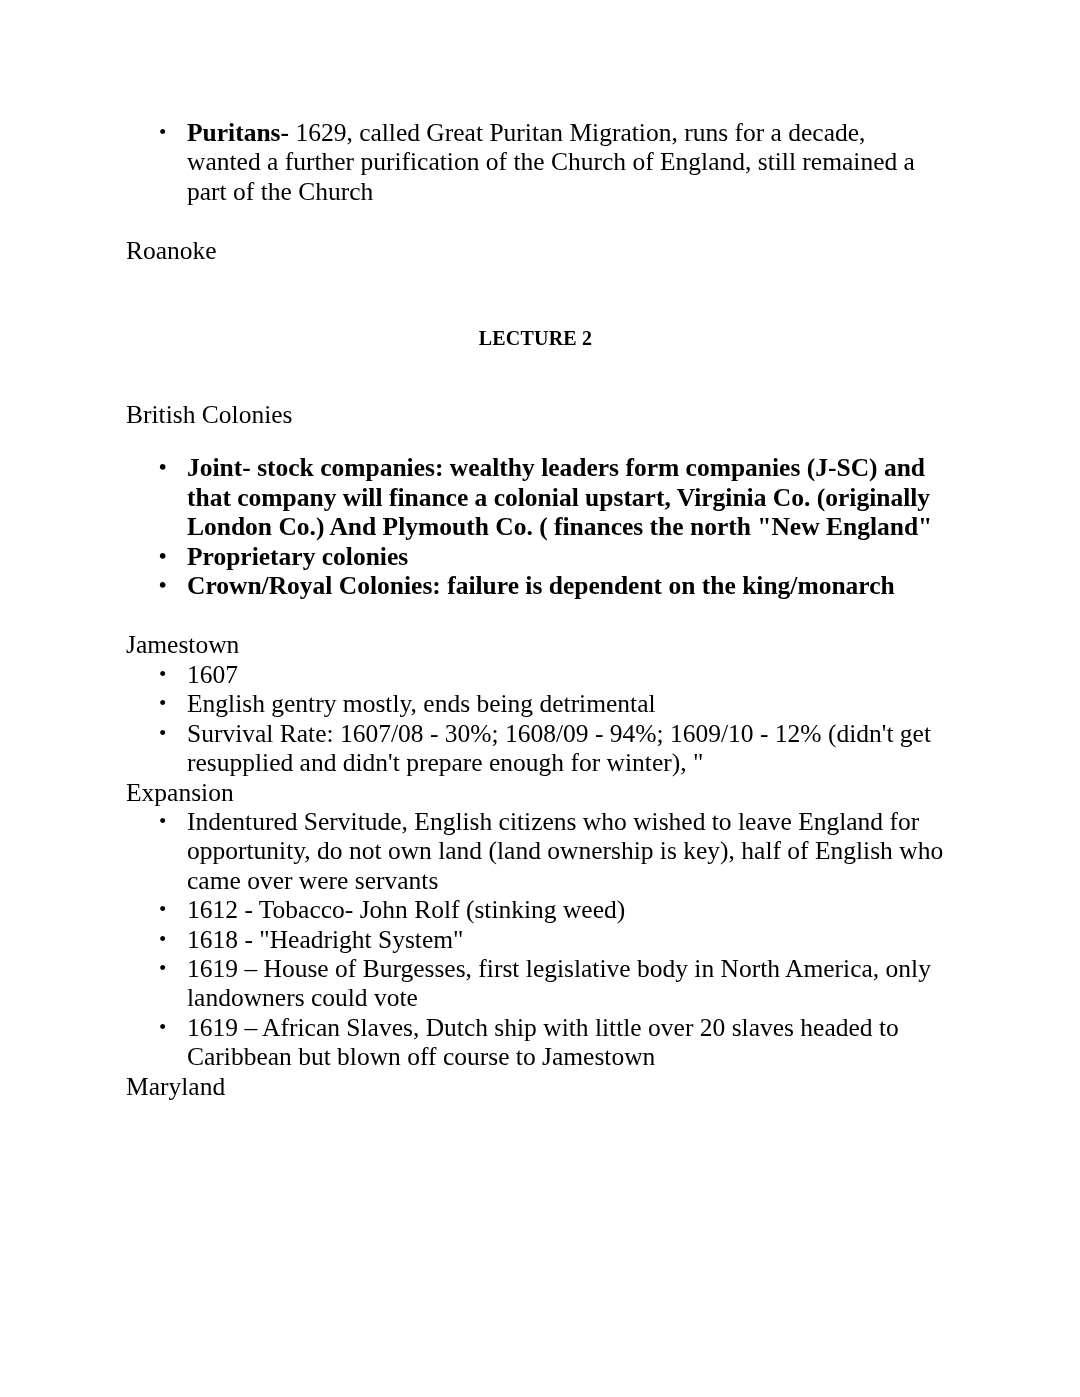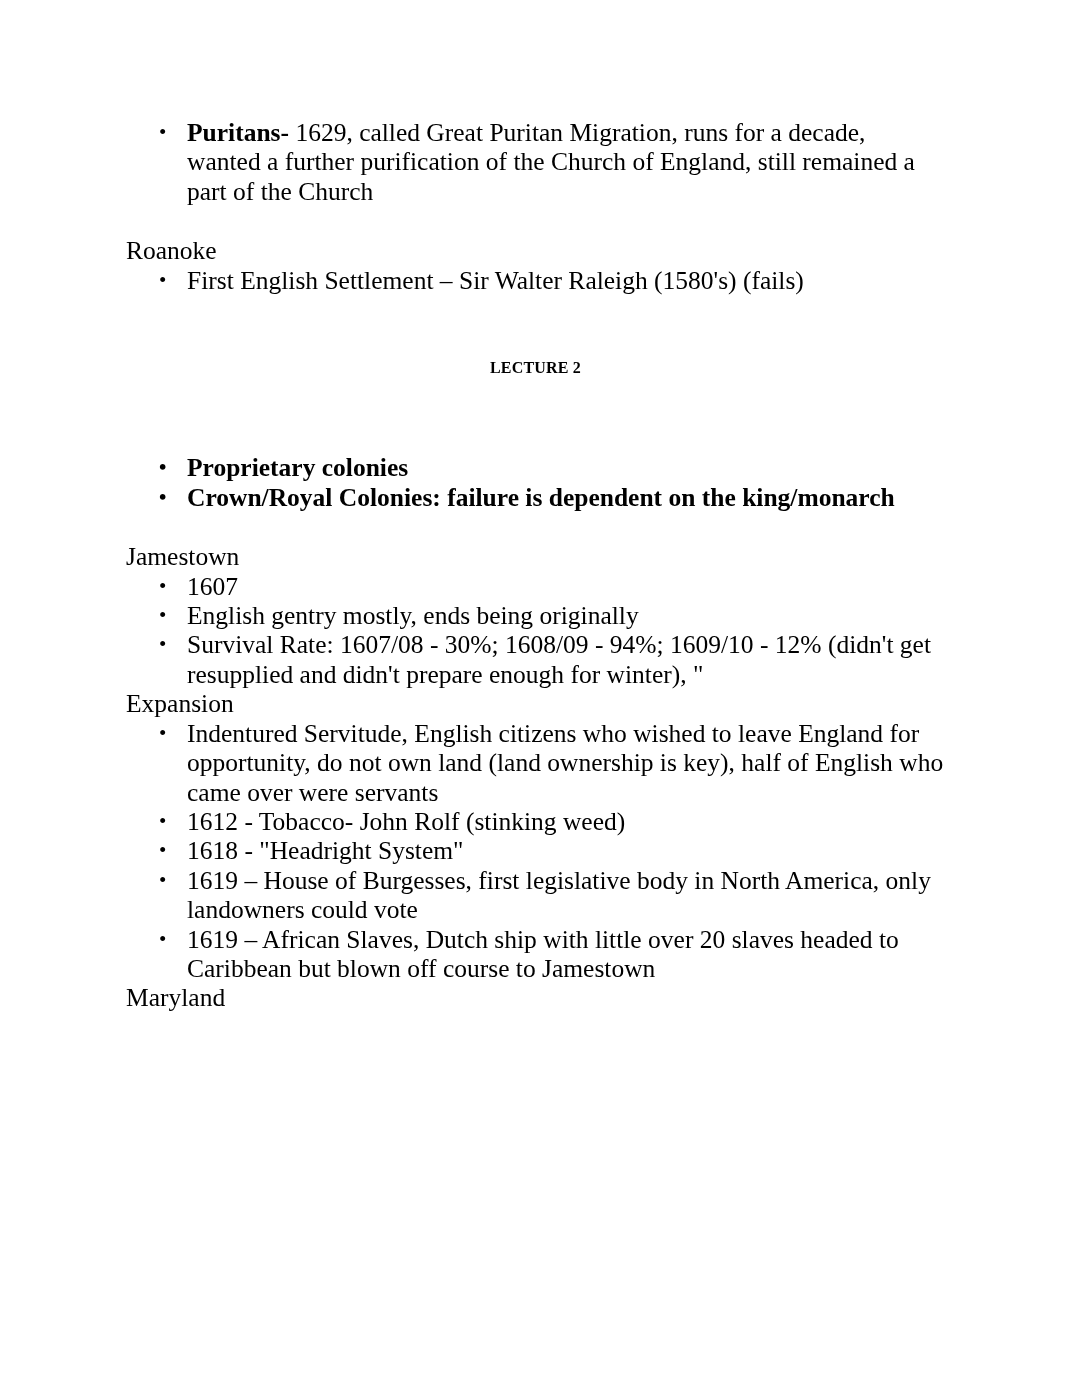--- a/index.html
+++ b/index.html
@@ -101,7 +101,6 @@
 
     <div class="section-heading">Roanoke</div>
     <ul class="bullets">
-      <li><span>First English Settlement – Sir Walter Raleigh (1580's) (fails)</span></li>
     </ul>
 
     <div class="gap-xl"></div>

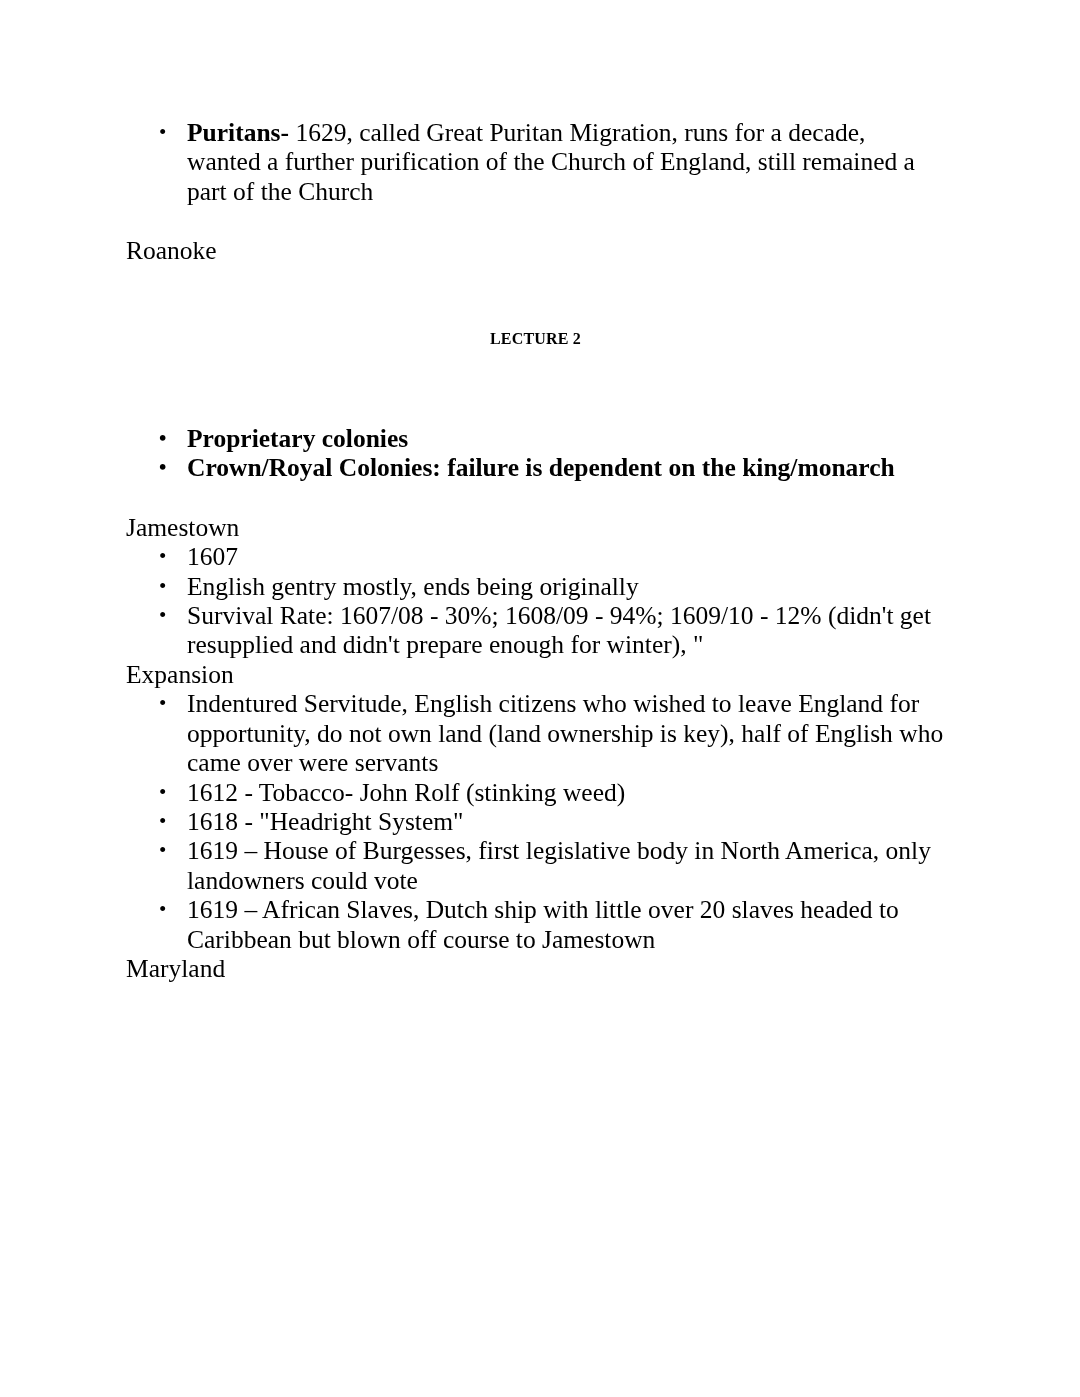--- a/index.html
+++ b/index.html
@@ -40,7 +40,7 @@
 
   .centered-heading {
     font-weight: bold;
-    font-size: 16px;
+    font-size: 20px;
     line-height: 29.4px;
     text-align: center;
     margin: 0;

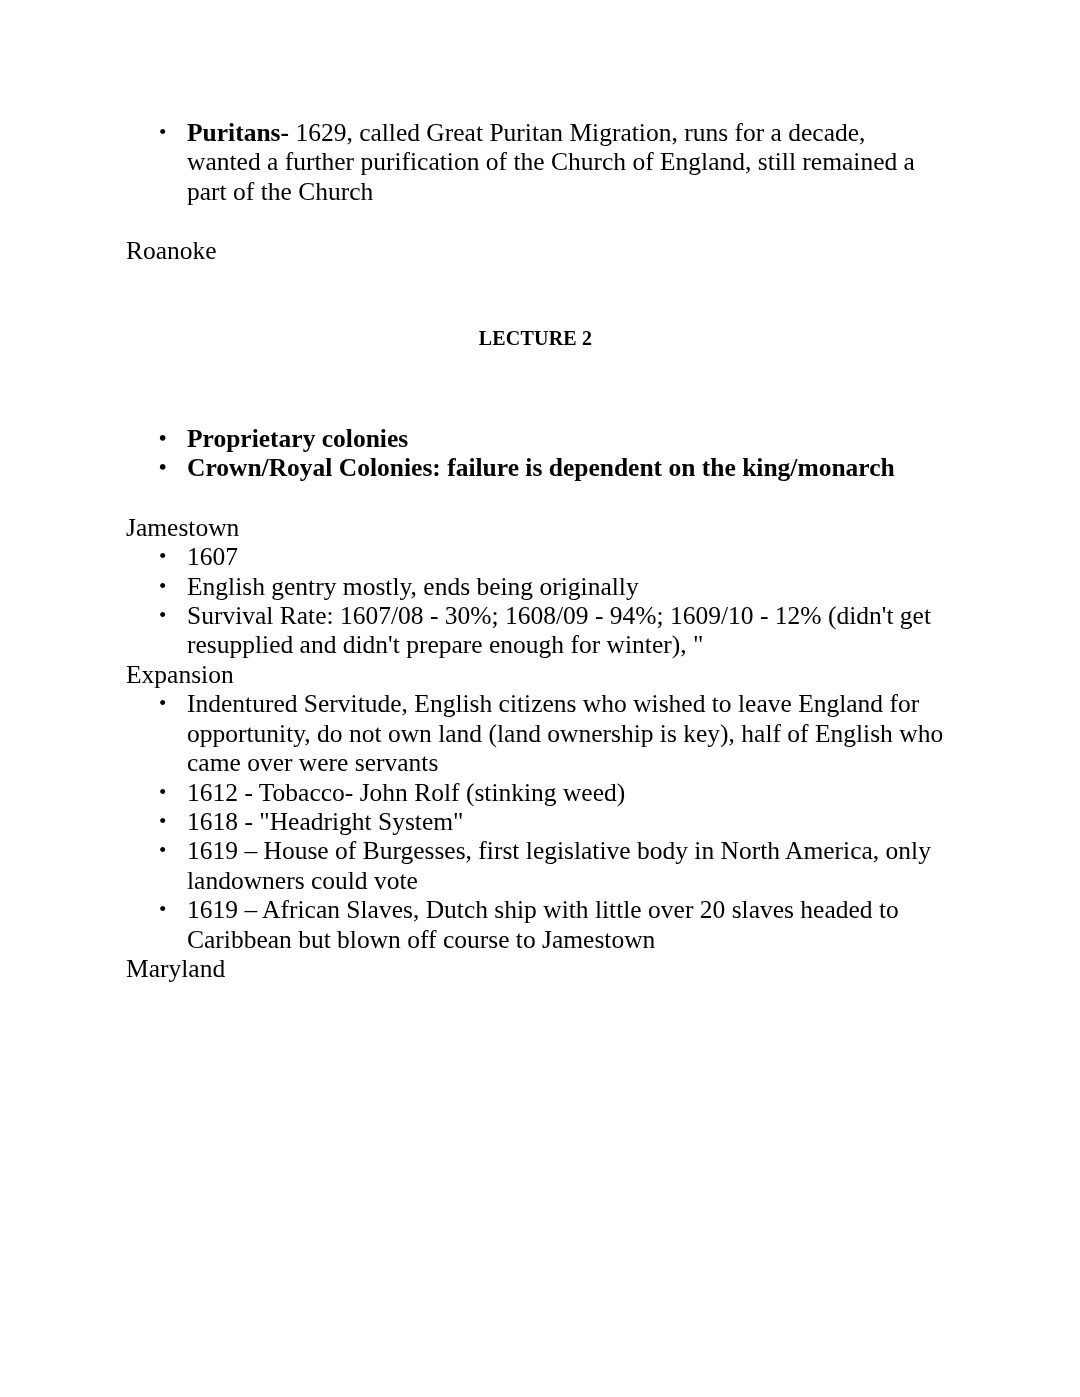--- a/index.html
+++ b/index.html
@@ -109,6 +109,7 @@
 
     <div class="gap-lg"></div>
 
+    <div class="section-heading">British Colonies</div>
 
     <div class="gap-sm"></div>
 

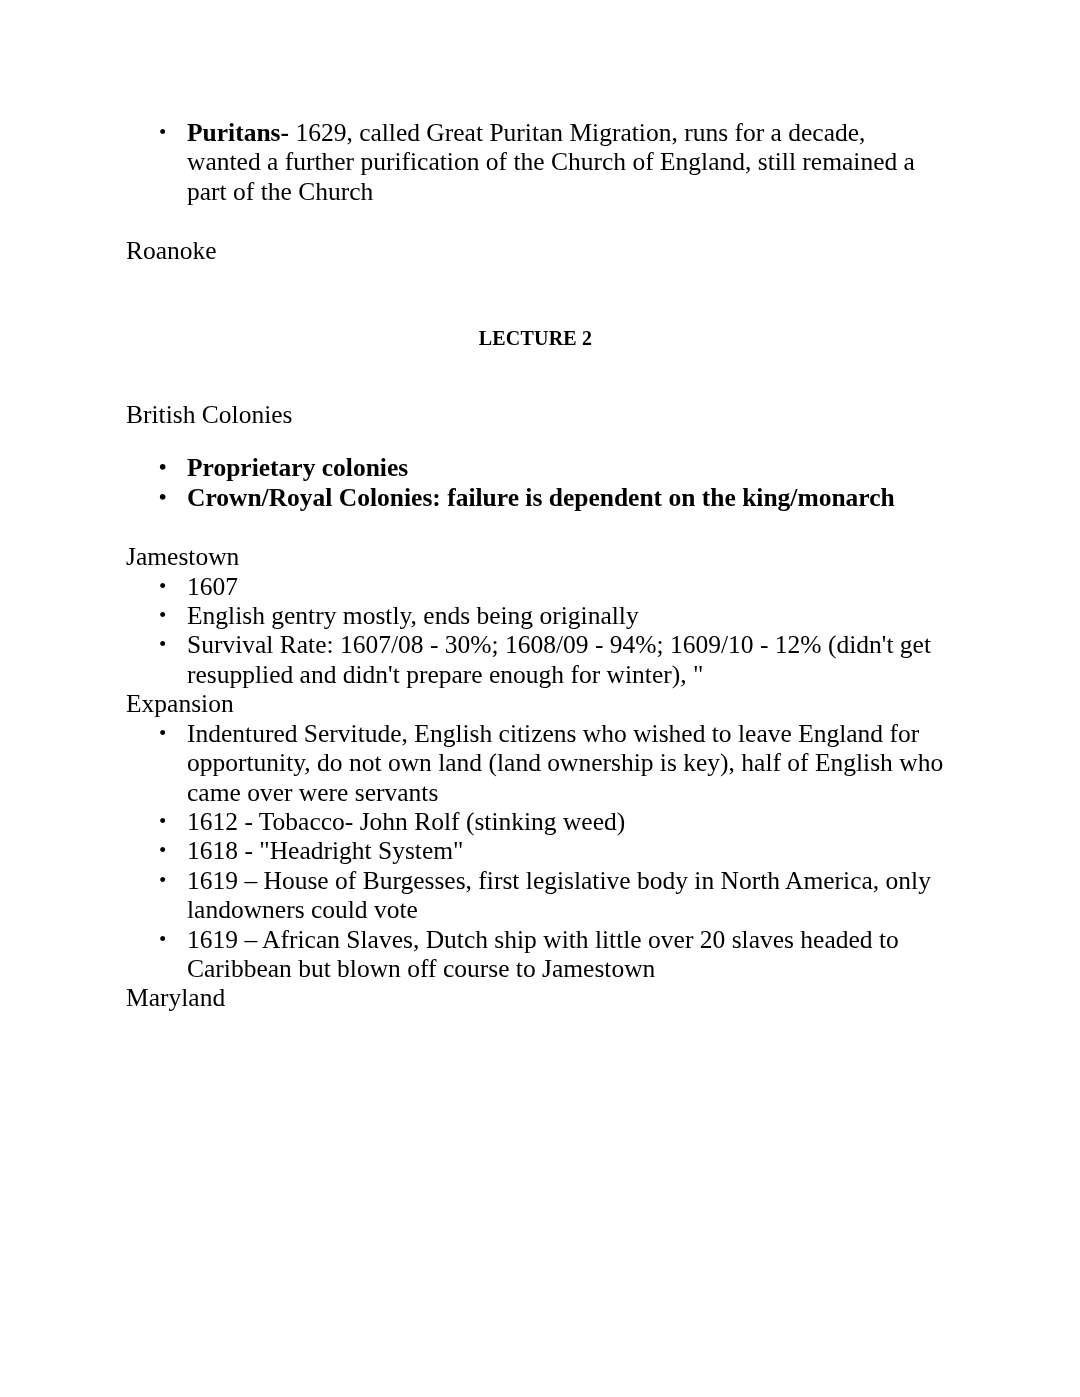--- a/index.html
+++ b/index.html
@@ -114,6 +114,7 @@
     <div class="gap-sm"></div>
 
     <ul class="bullets bold">
+      <li><span>Joint- stock companies: wealthy leaders form companies (J-SC) and that company will finance a colonial upstart, Virginia Co. (originally London Co.) And Plymouth Co. ( finances the north "New England"</span></li>
       <li><span>Proprietary colonies</span></li>
       <li><span>Crown/Royal Colonies: failure is dependent on the king/monarch</span></li>
     </ul>

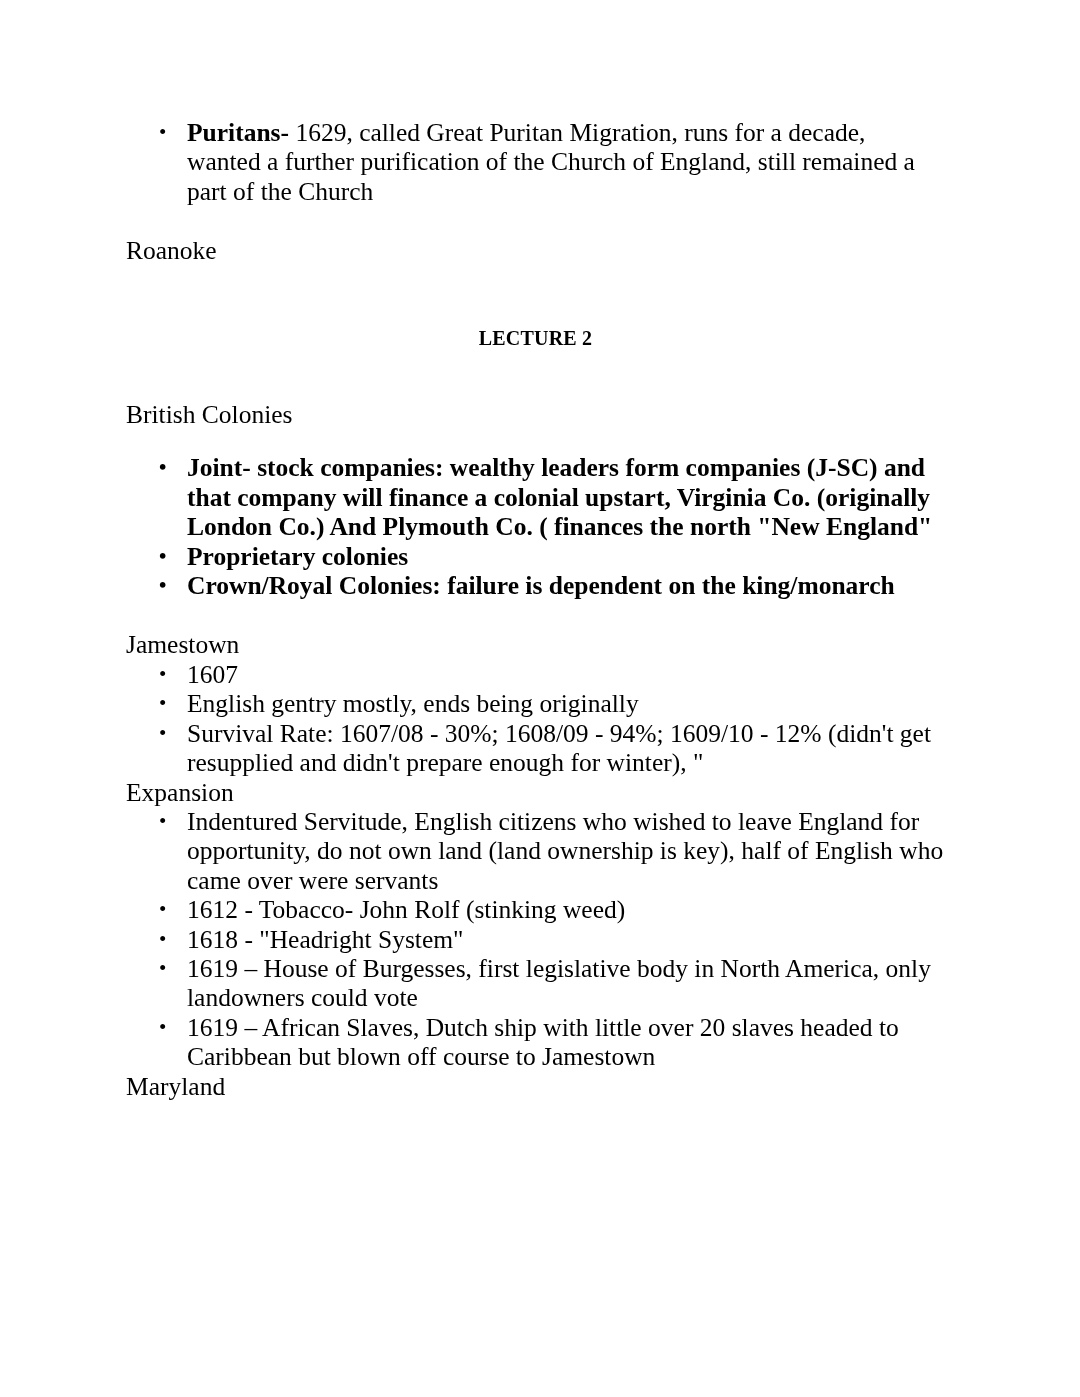--- a/index.html
+++ b/index.html
@@ -124,7 +124,7 @@
     <div class="section-heading">Jamestown</div>
     <ul class="bullets">
       <li><span>1607</span></li>
-      <li><span>English gentry mostly, ends being originally</span></li>
+      <li><span>English gentry mostly, ends being detrimental</span></li>
       <li><span>Survival Rate: 1607/08 - 30%; 1608/09 - 94%; 1609/10 - 12% (didn't get resupplied and didn't prepare enough for winter), "</span></li>
     </ul>
 

